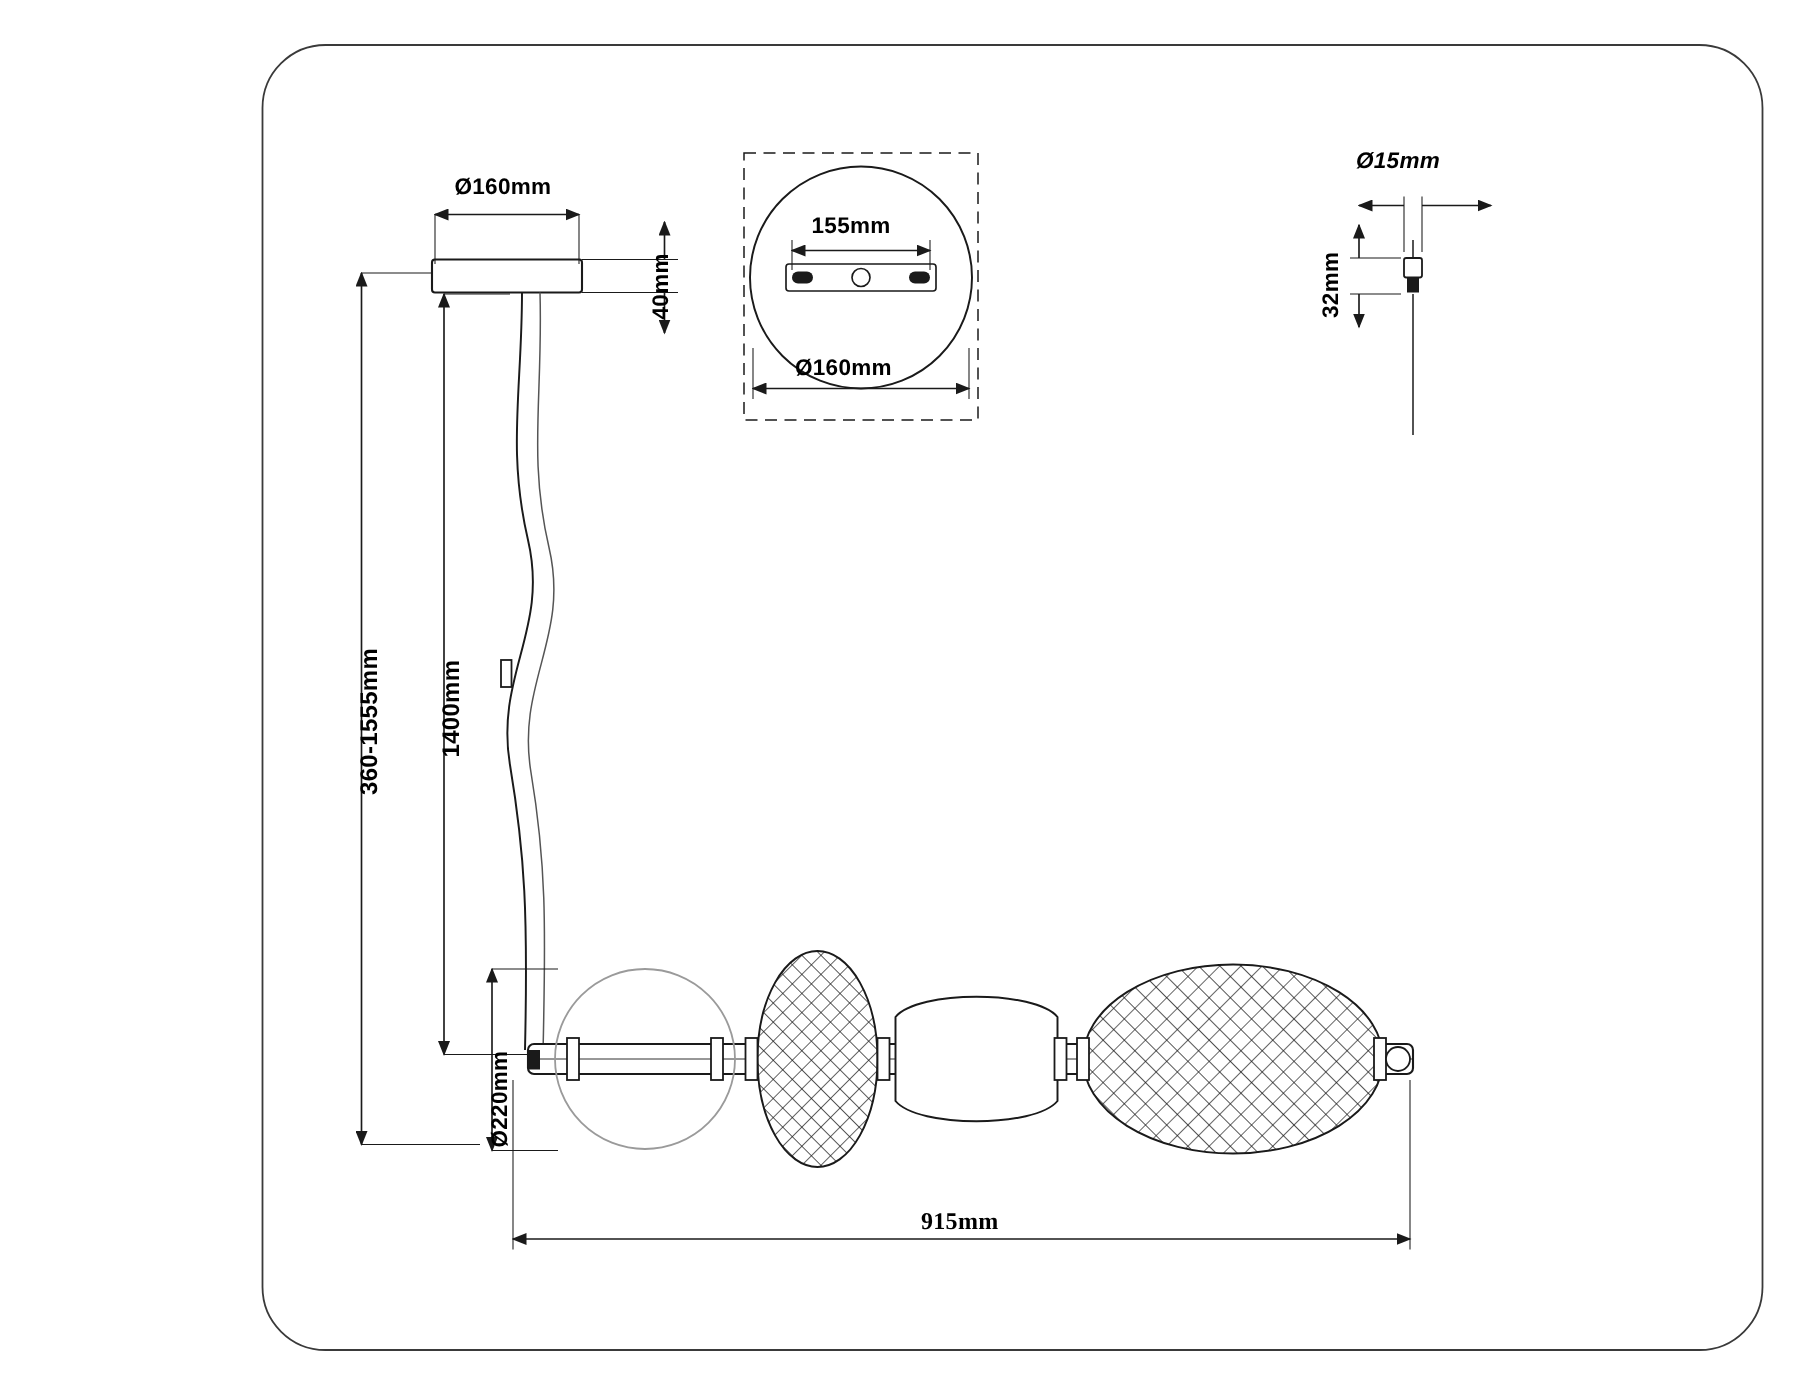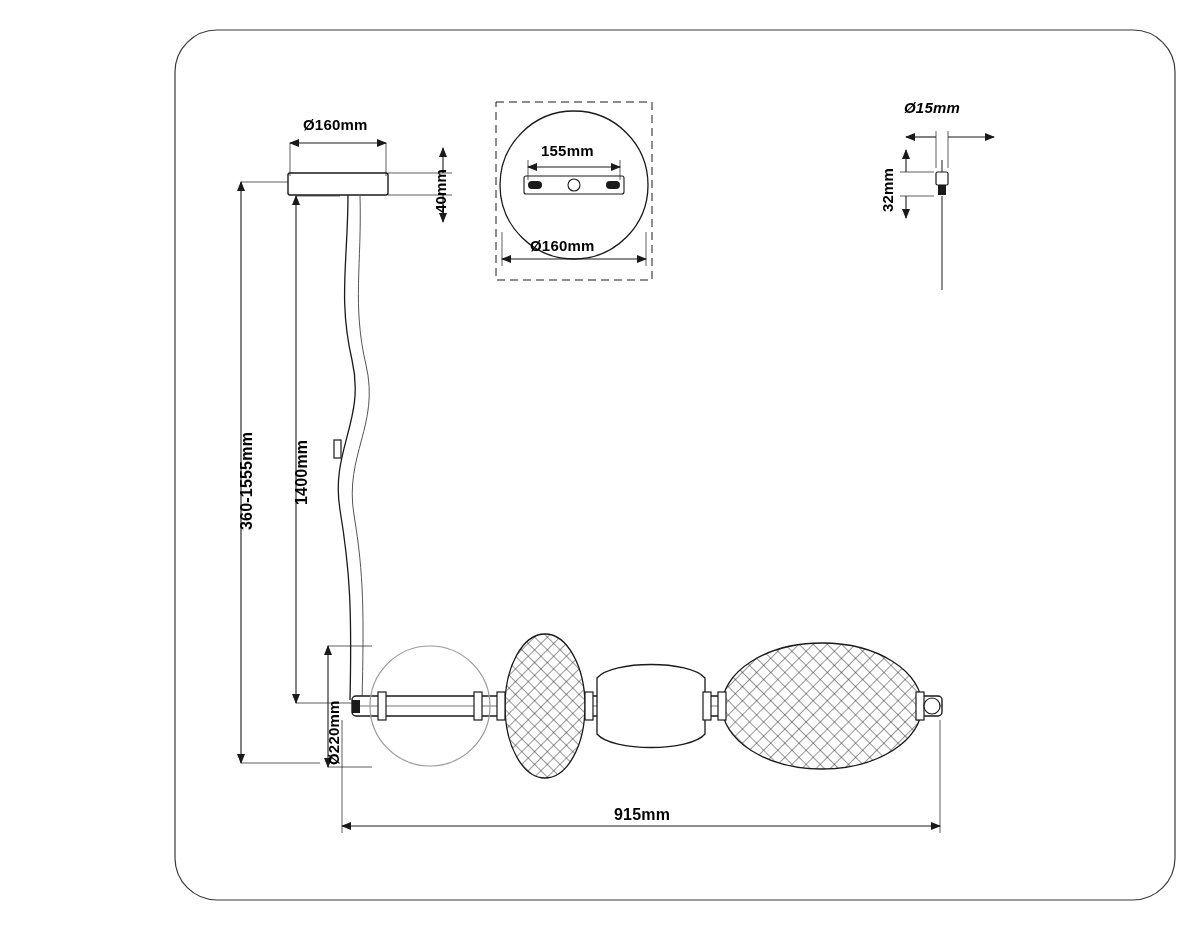--- a/index.html
+++ b/index.html
@@ -177,7 +177,7 @@
 
 <div class="dim-label vert" style="left:325px; top:765px;">Ø220mm</div>
 
-<div class="dim-label" style="left:614px; top:806px; font-size:16px;">915mm</div>
+<div class="dim-label" style="left:614px; top:806px; font-size:16px;font-family:Liberation Serif, serif;">915mm</div>
 
 <div class="dim-label" style="left:541px; top:142px;text-align:right;">155mm</div>
 

